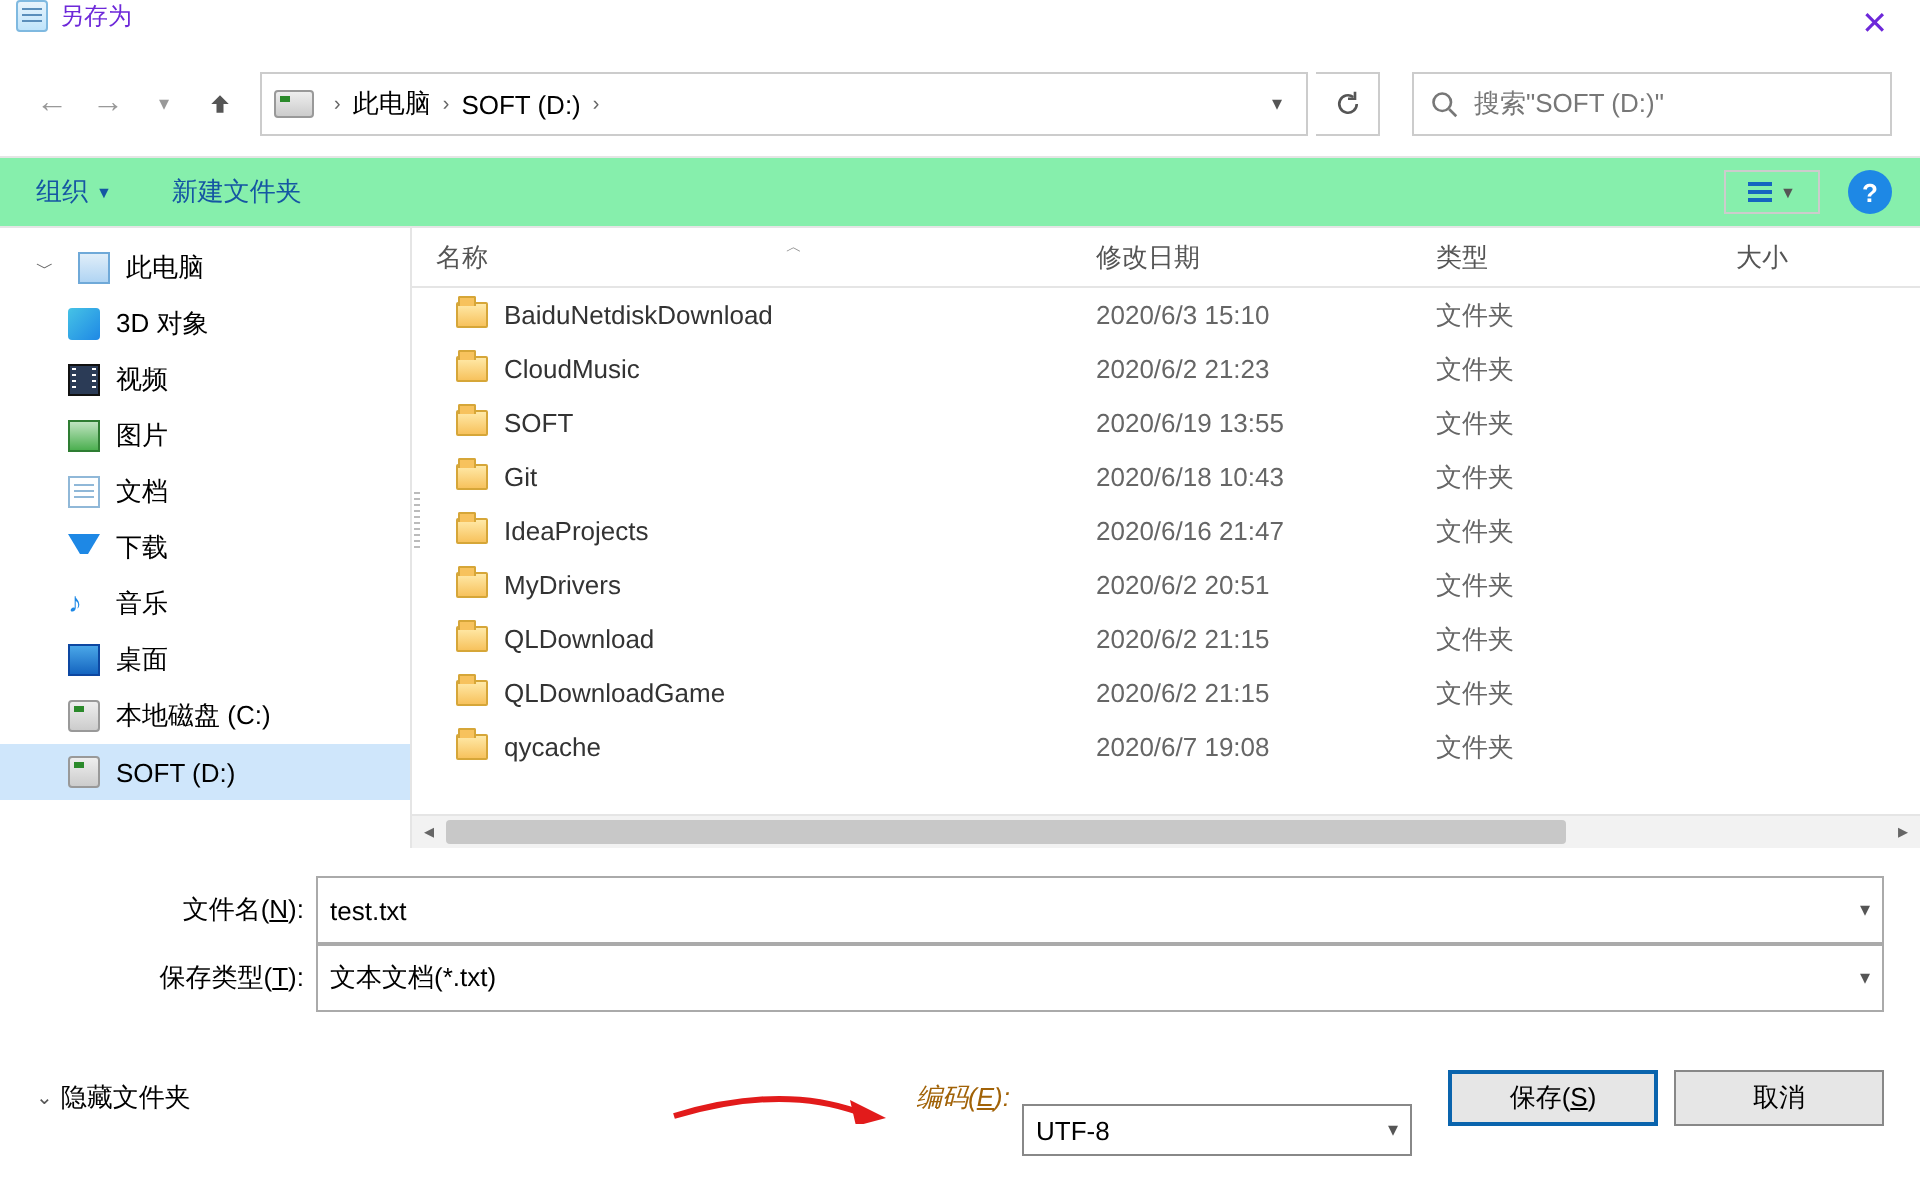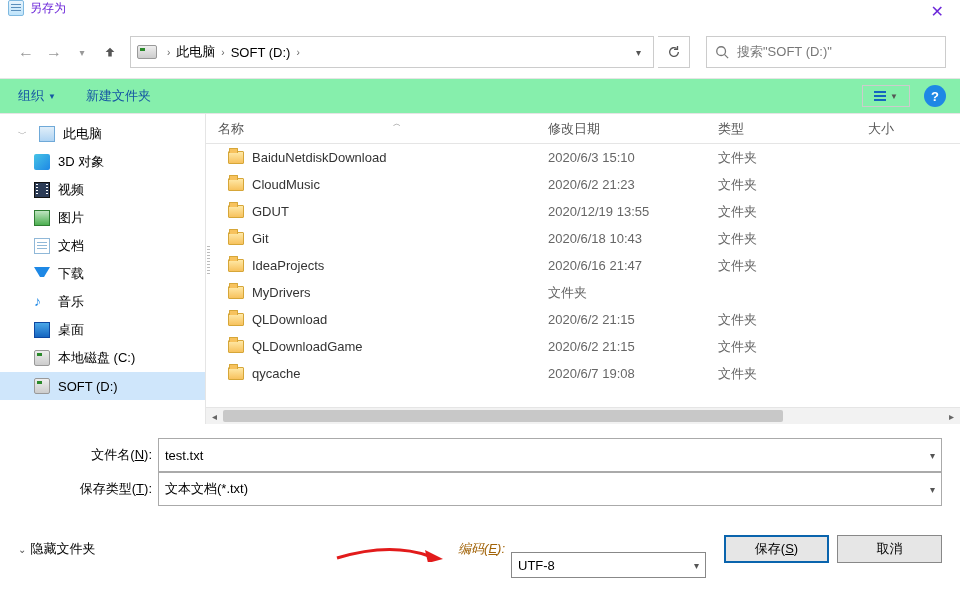--- a/index.html
+++ b/index.html
@@ -251,7 +251,7 @@
         <div class="frow">
           <div class="c-name">
             <span class="folder-icon"></span>
-            <span>GDUT</span>
+            <span>SOFT</span>
           </div>
           <div class="c-date">2020/12/19 13:55</div>
           <div class="c-type">文件夹</div>

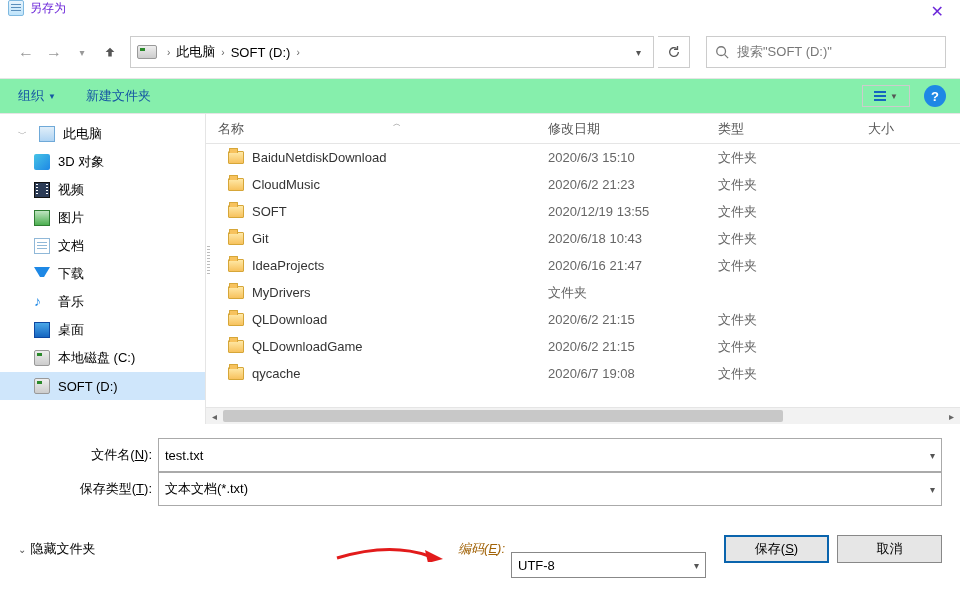--- a/index.html
+++ b/index.html
@@ -253,7 +253,7 @@
             <span class="folder-icon"></span>
             <span>SOFT</span>
           </div>
-          <div class="c-date">2020/12/19 13:55</div>
+          <div class="c-date">2020/6/19 13:55</div>
           <div class="c-type">文件夹</div>
           <div class="c-size"></div>
         </div>

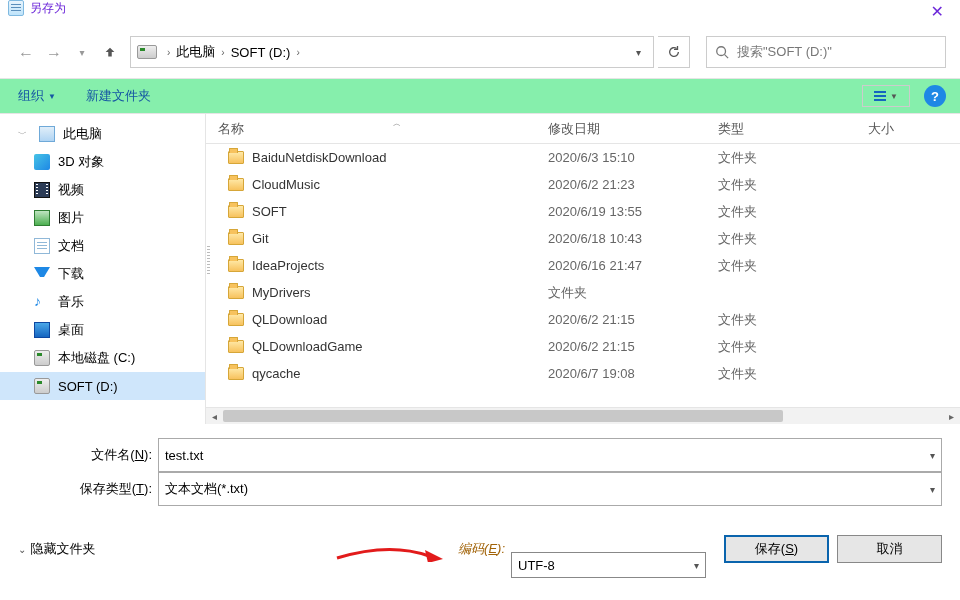--- a/index.html
+++ b/index.html
@@ -280,6 +280,7 @@
             <span class="folder-icon"></span>
             <span>MyDrivers</span>
           </div>
+          <div class="c-date">2020/6/2 20:51</div>
           <div class="c-type">文件夹</div>
           <div class="c-size"></div>
         </div>

